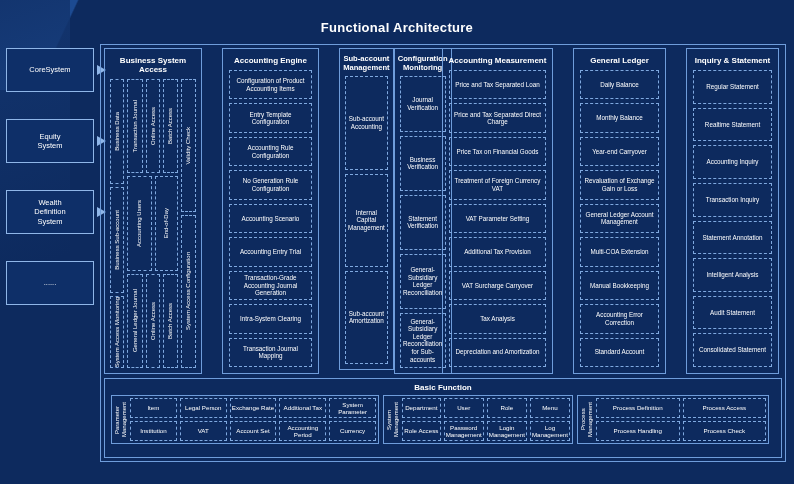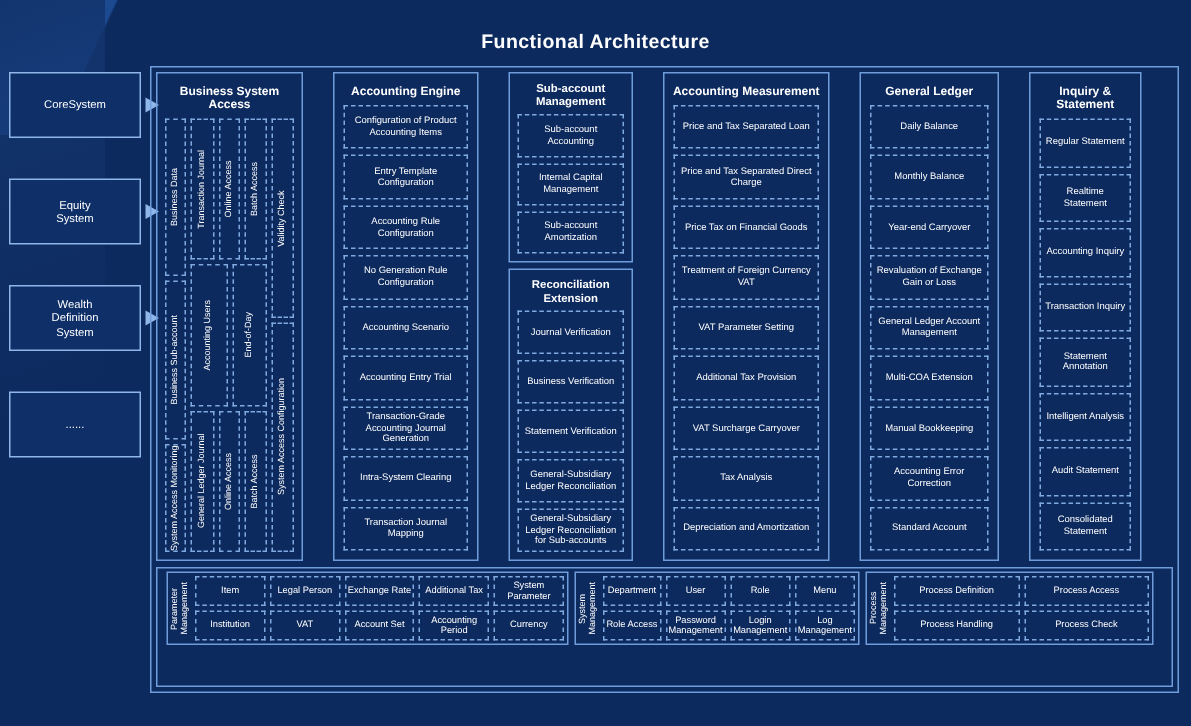--- a/index.html
+++ b/index.html
@@ -221,7 +221,7 @@
     </div>
   </div>
 
-  <div class="c3" style="display:flex;flex-direction:column;">
+  <div class="c3" style="display:flex;flex-direction:row;">
     <div class="sub-frame" style="flex:1.05">
       <div class="sub-hd">Sub-account Management</div>
       <div class="col-body" style="padding:0 2px 2px;">

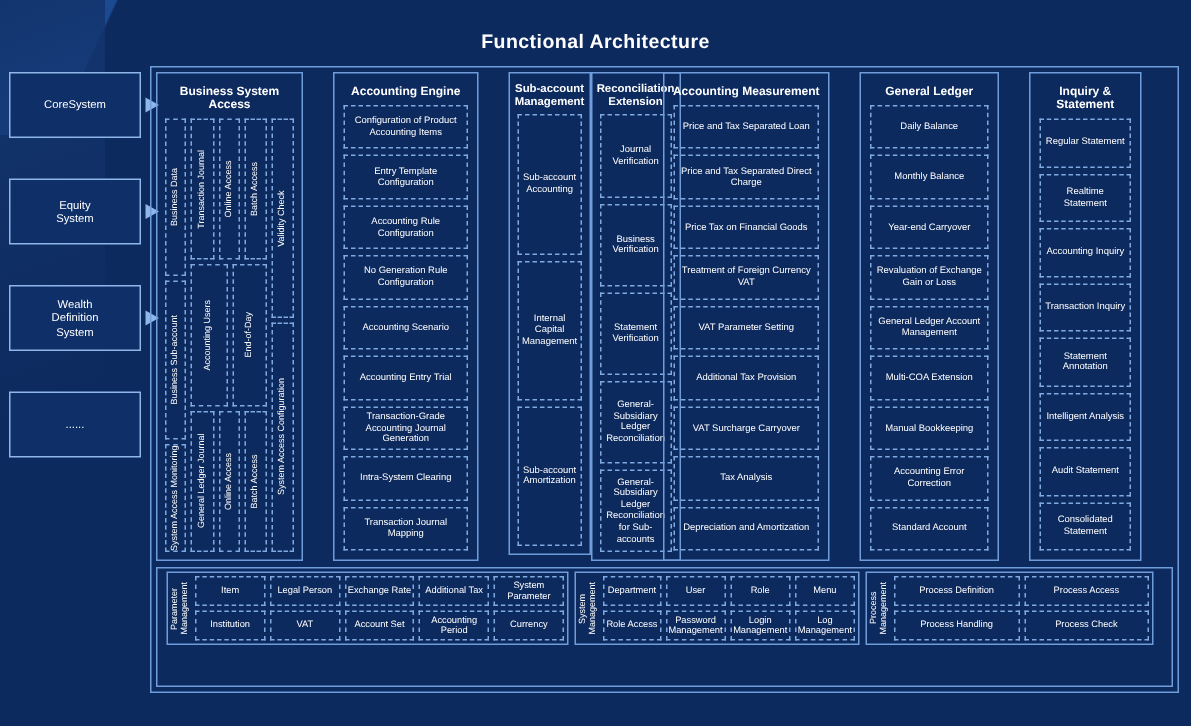--- a/index.html
+++ b/index.html
@@ -231,7 +231,7 @@
       </div>
     </div>
     <div class="sub-frame" style="flex:1.65;margin-bottom:0;">
-      <div class="sub-hd">Reconciliation Extension</div>
+      <div class="sub-hd">Configuration Monitoring</div>
       <div class="col-body" style="padding:0 2px 2px;">
         <div class="item">Journal Verification</div>
         <div class="item">Business Verification</div>

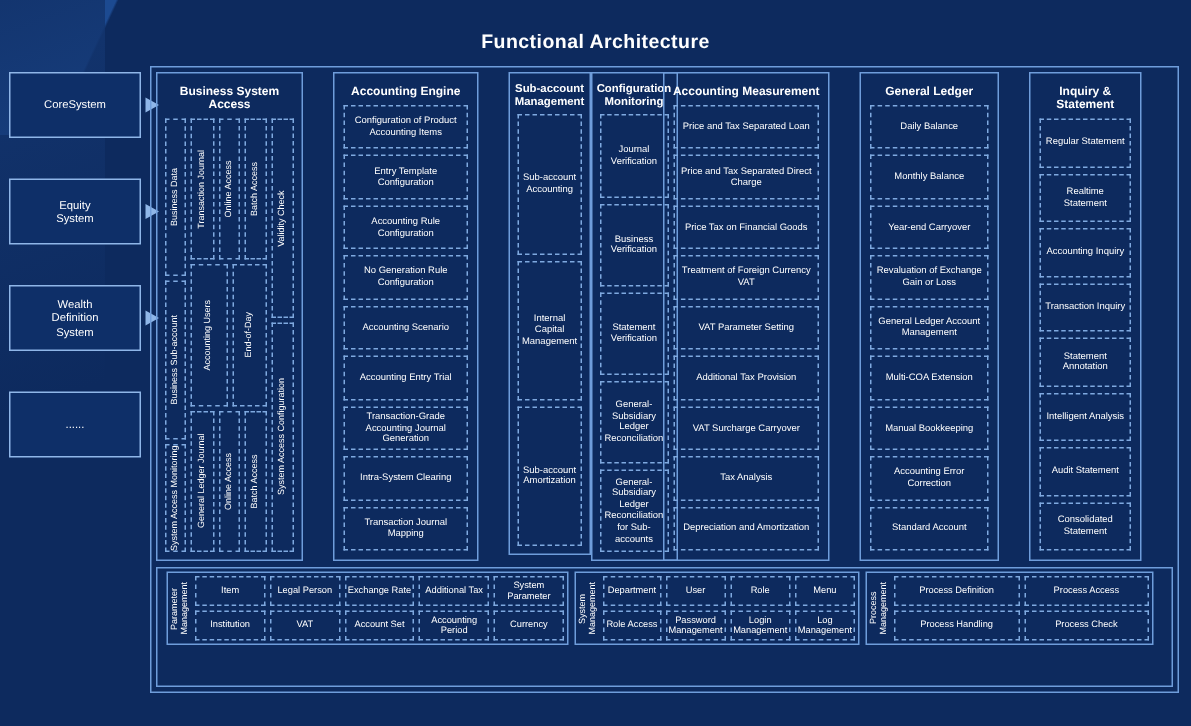--- a/index.html
+++ b/index.html
@@ -80,7 +80,7 @@
   .c3{width:83px}
   .c4{width:111px}
   .c6{width:93px}
-  .c7{width:75px}
+  .c7{width:93px}
 
   
   .c1-body{flex:1;display:flex;flex-direction:row;gap:3px;padding:0 2px 2px;}

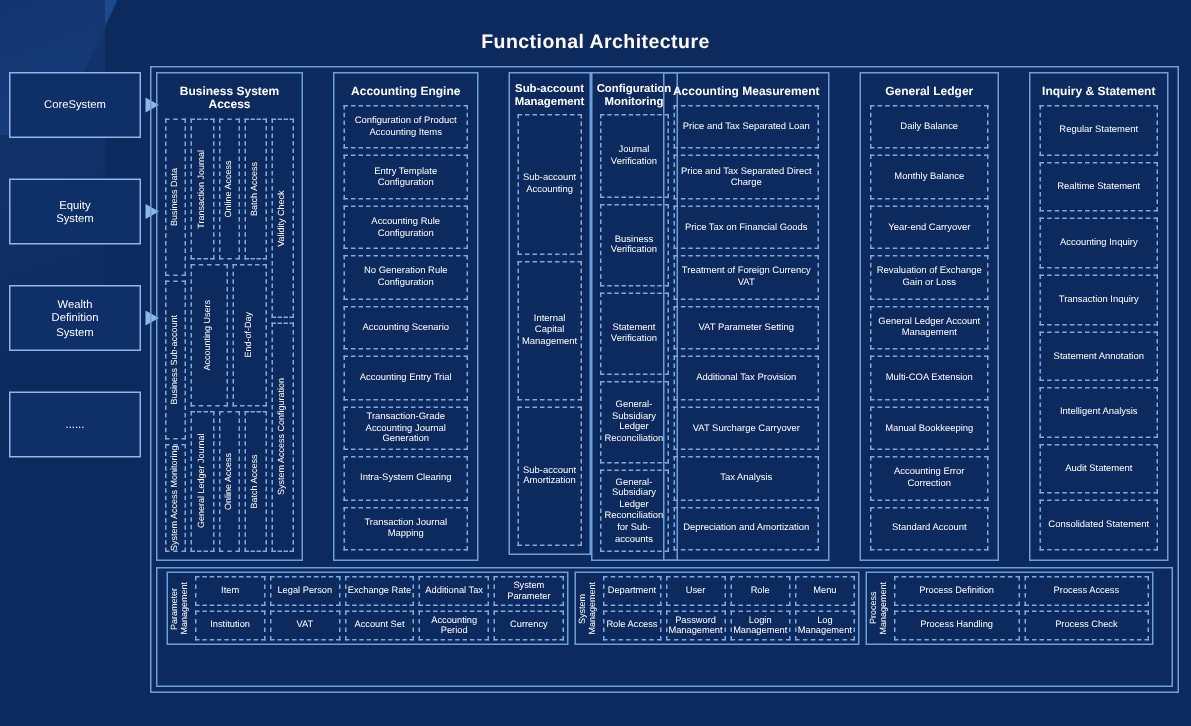--- a/index.html
+++ b/index.html
@@ -289,6 +289,7 @@
 </div>
 
 <div class="basic">
+  <div class="basic-hd">Basic Function</div>
   <div class="basic-row">
 
     <div class="bgroup g-param">

